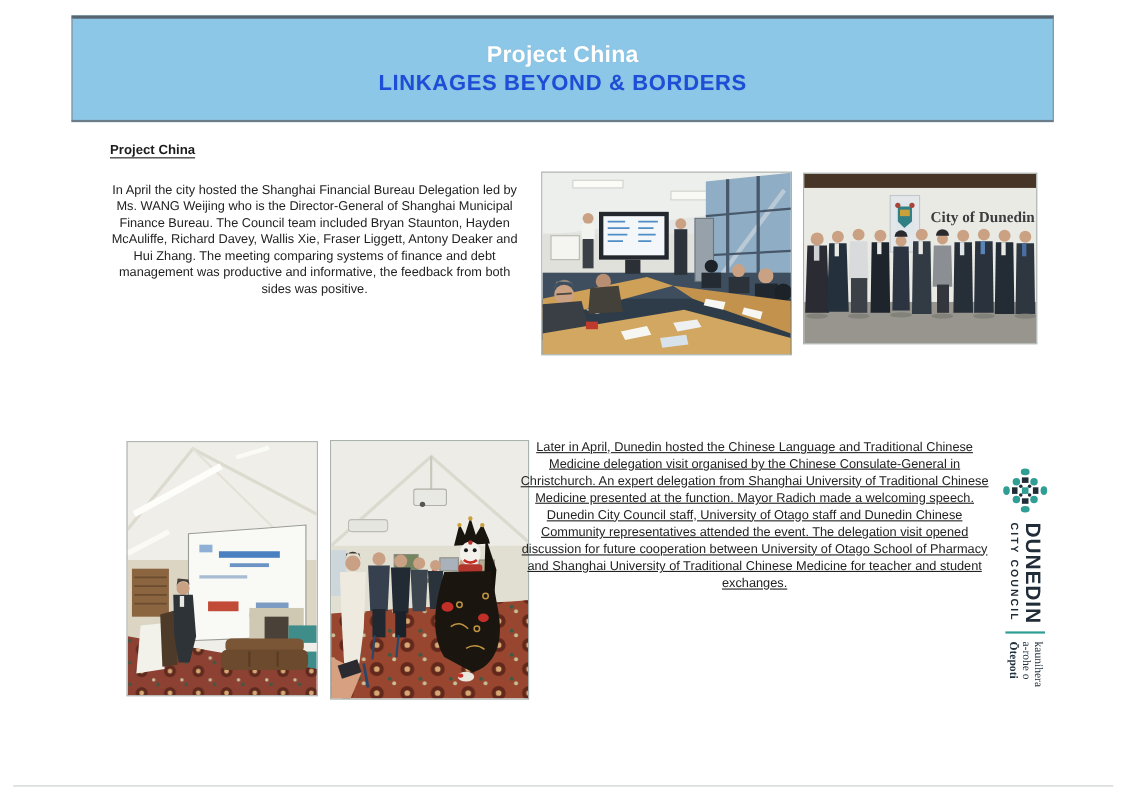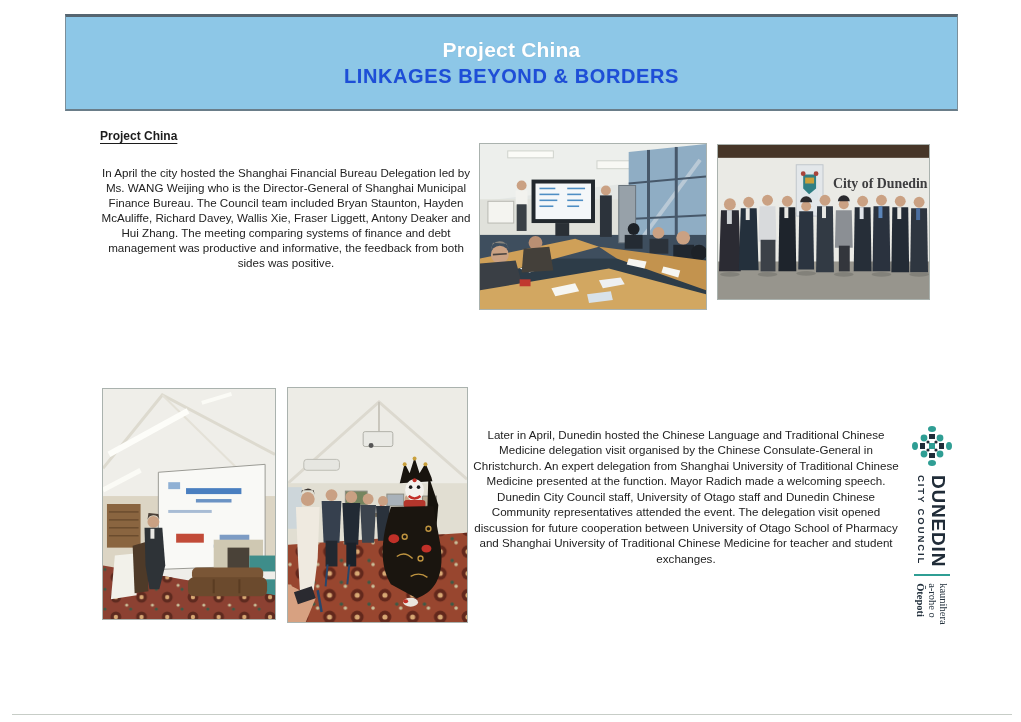--- a/index.html
+++ b/index.html
@@ -44,7 +44,7 @@
 
   
   .photo{
-    position:absolute;margin:4px;padding:0;box-sizing:border-box;
+    position:absolute;margin:17px;padding:0;box-sizing:border-box;
     border:1px solid #aab2ae;background:#e8e8e4;overflow:hidden;
   }
   .photo svg{display:block;width:100%;height:100%;}

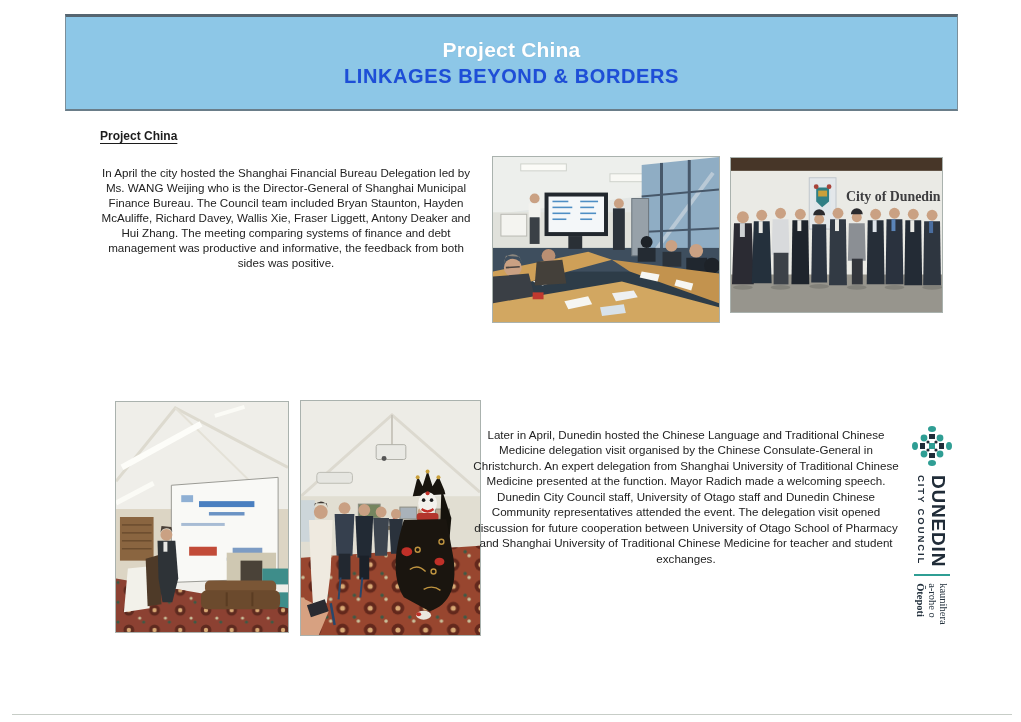--- a/index.html
+++ b/index.html
@@ -40,7 +40,7 @@
     text-align:center;white-space:normal;
   }
   .para1{position:absolute;left:100px;top:153px;width:372px;}
-  .para2{position:absolute;left:470px;top:415px;width:432px;line-height:15.5px;}
+  .para2{position:absolute;left:470px;top:387px;width:432px;line-height:15.5px;text-decoration:underline;}
 
   
   .photo{

